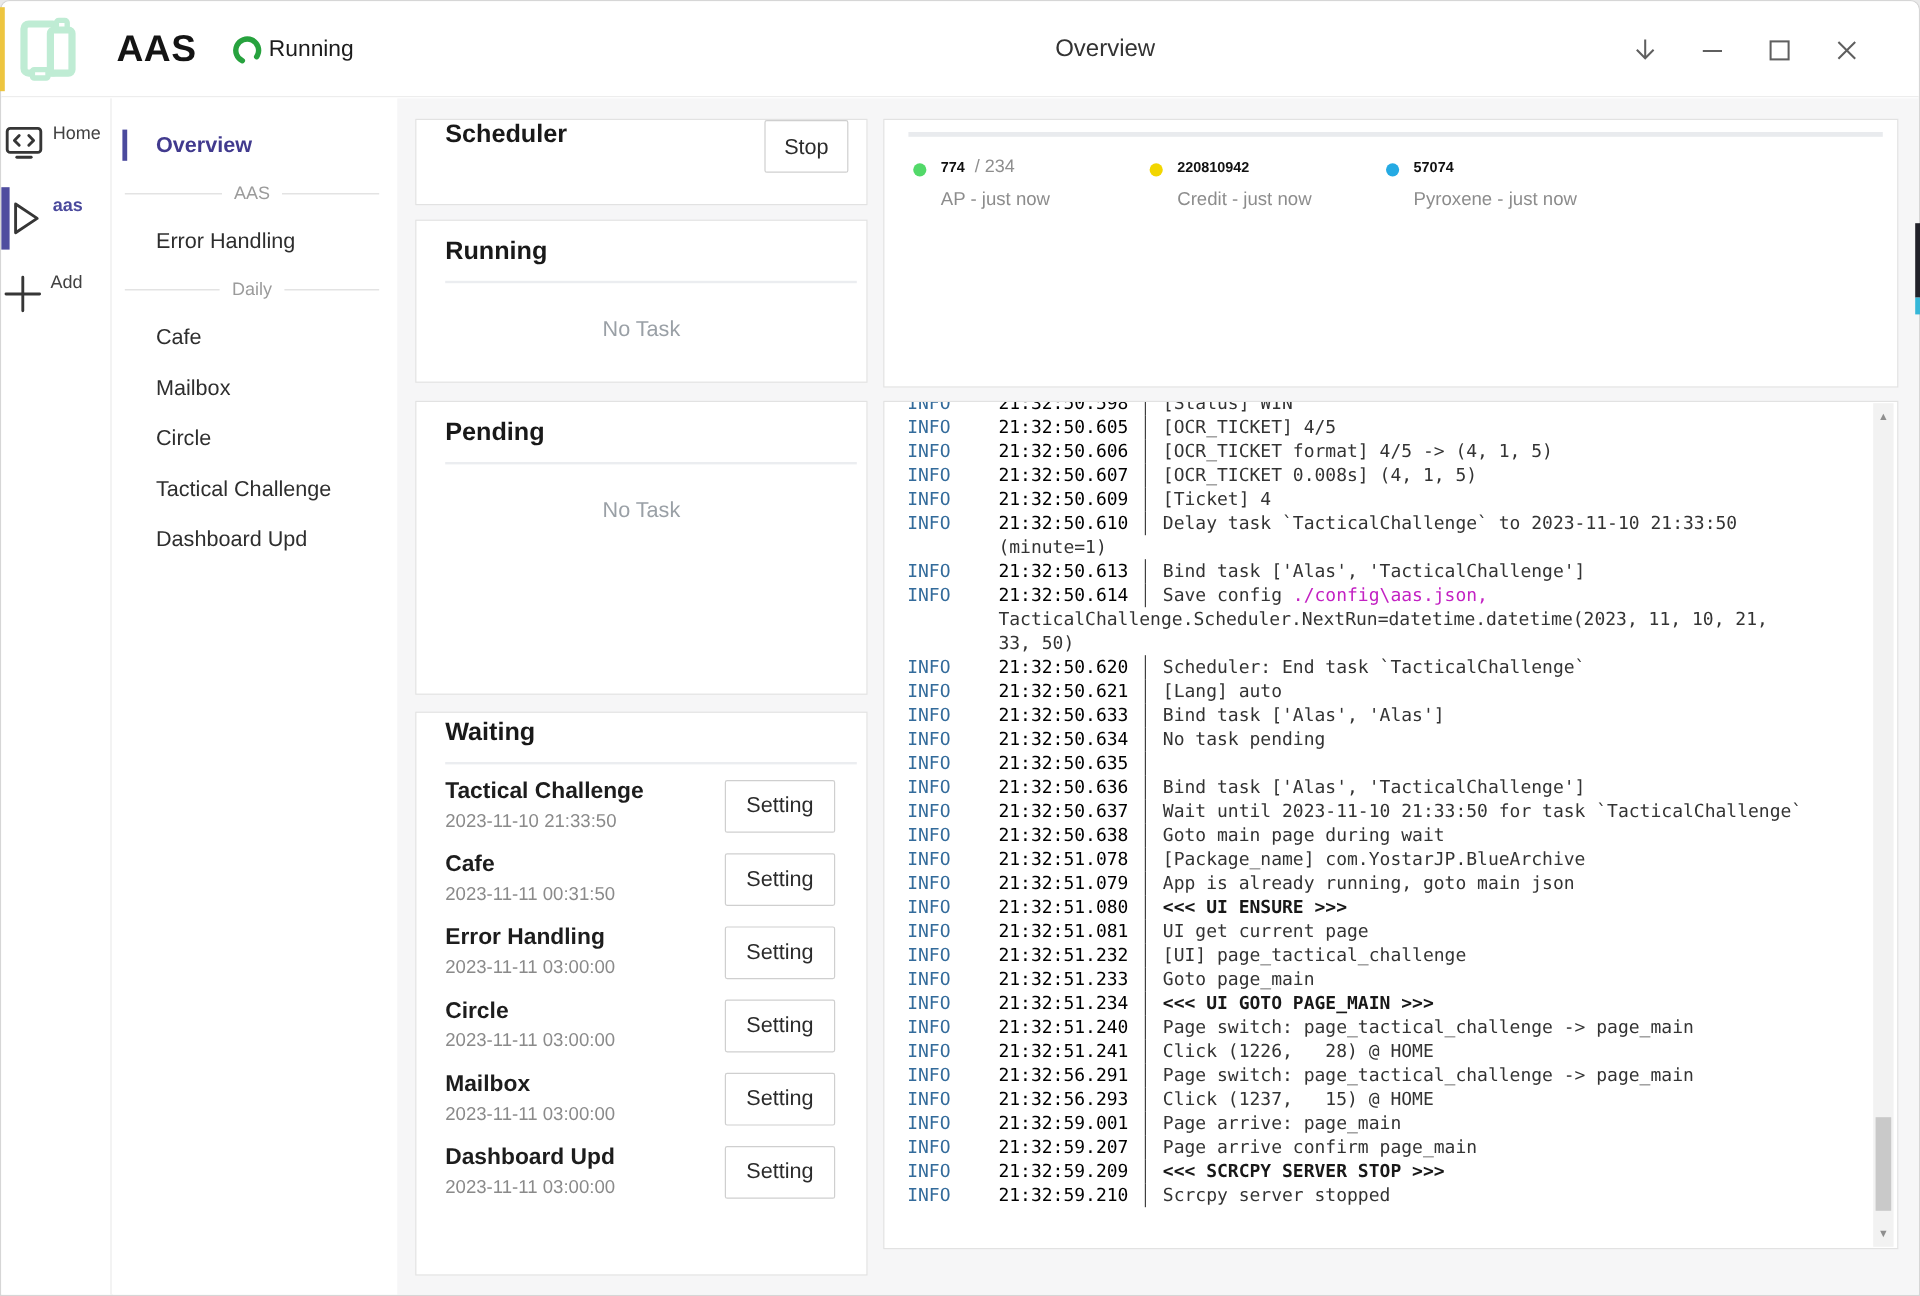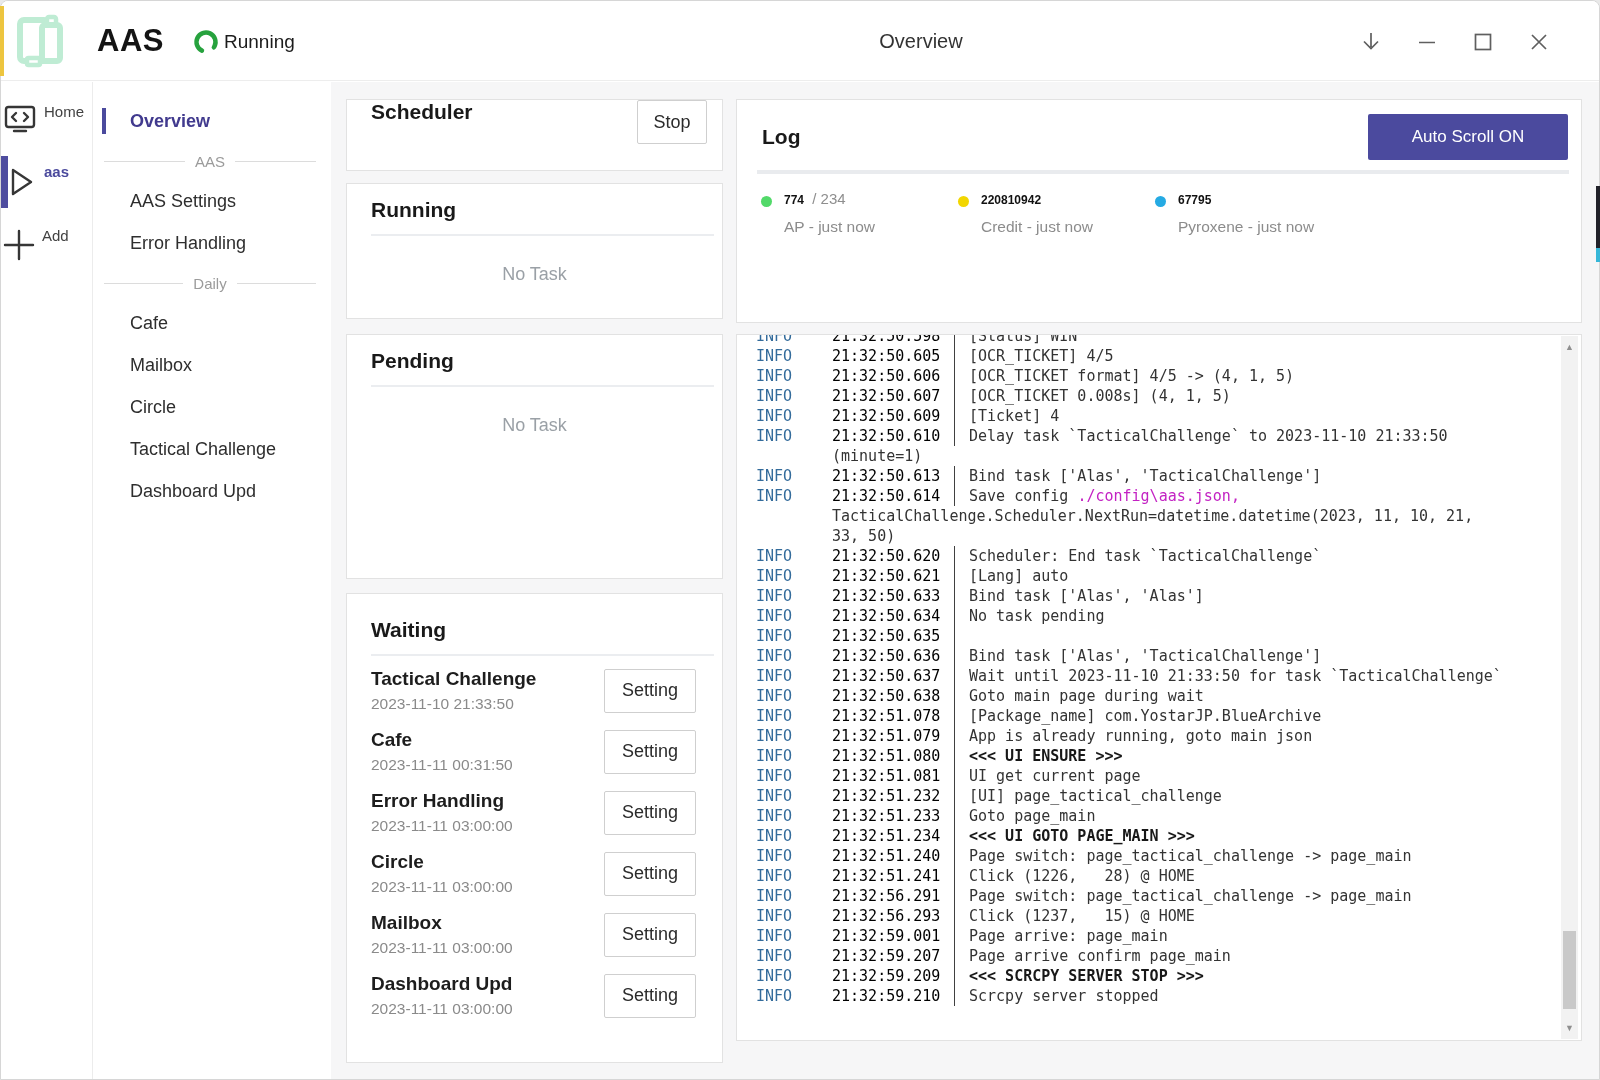--- a/index.html
+++ b/index.html
@@ -271,10 +271,6 @@
   </div>
 
   <div class="card" id="card-logstats">
-    <div class="log-head">
-      <div class="card-title">Log</div>
-      <button class="autoscroll-btn">Auto Scroll ON</button>
-    </div>
     <div class="log-head-divider"></div>
     <div class="stats">
         <div class="stat">

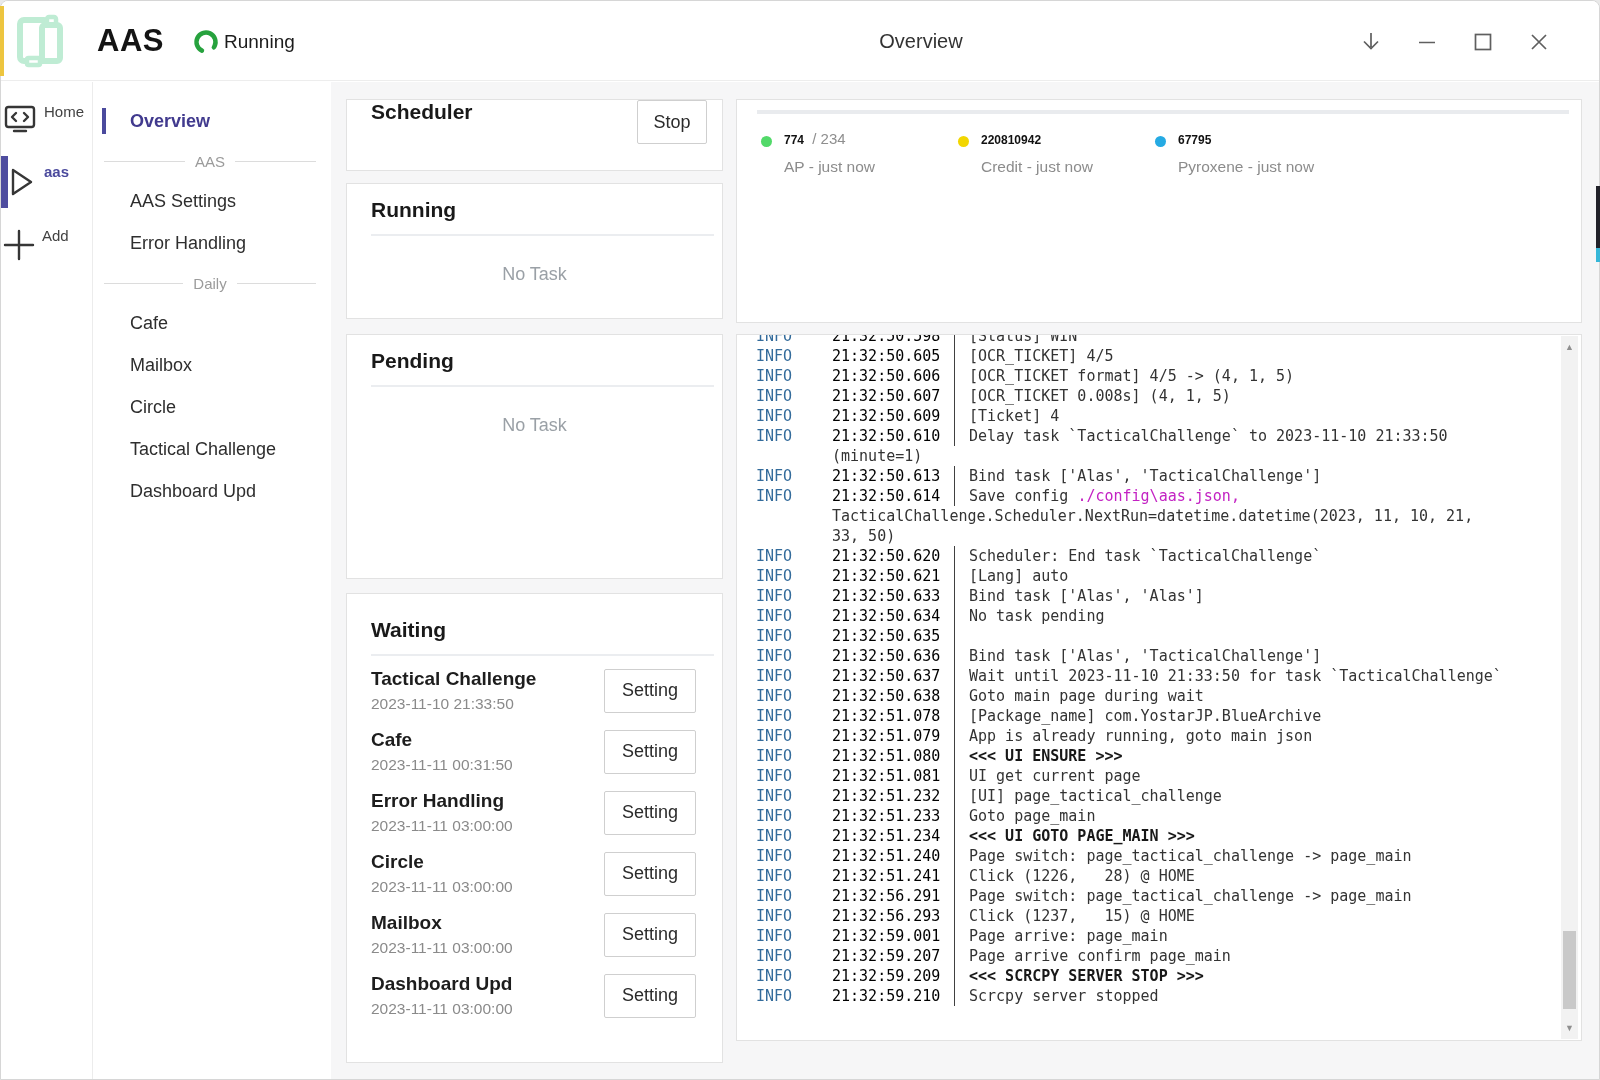--- a/index.html
+++ b/index.html
@@ -295,7 +295,7 @@
     <span class="stat-dot" style="background: rgb(37, 170, 227);"></span>
     <div class="stat-body">
       <div class="stat-value-row">
-        <span class="stat-value">67795</span><span class="stat-total"></span>
+        <span class="stat-value">57074</span><span class="stat-total"></span>
       </div>
       <div class="stat-label">Pyroxene - just now</div>
     </div>

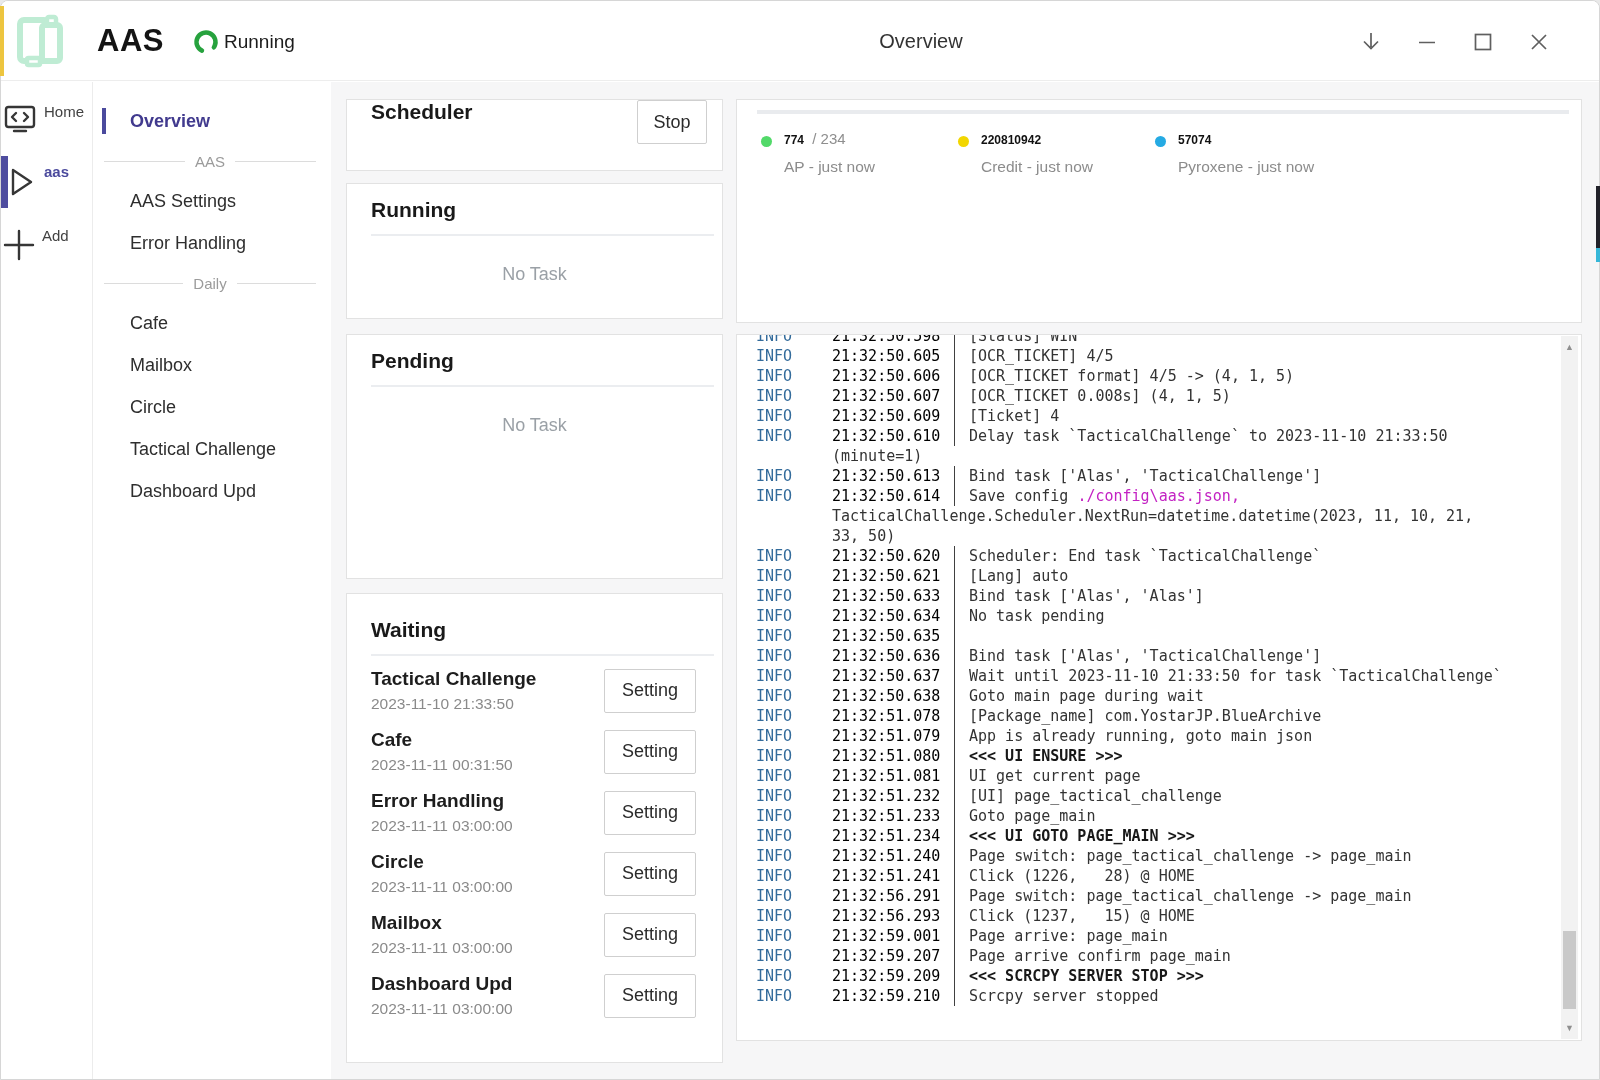--- a/index.html
+++ b/index.html
@@ -163,10 +163,6 @@
   </div>
       <div class="nav-item">
 
-    <span class="nav-label">AAS Settings</span>
-  </div>
-      <div class="nav-item">
-
     <span class="nav-label">Error Handling</span>
   </div>
       <div class="nav-divider">

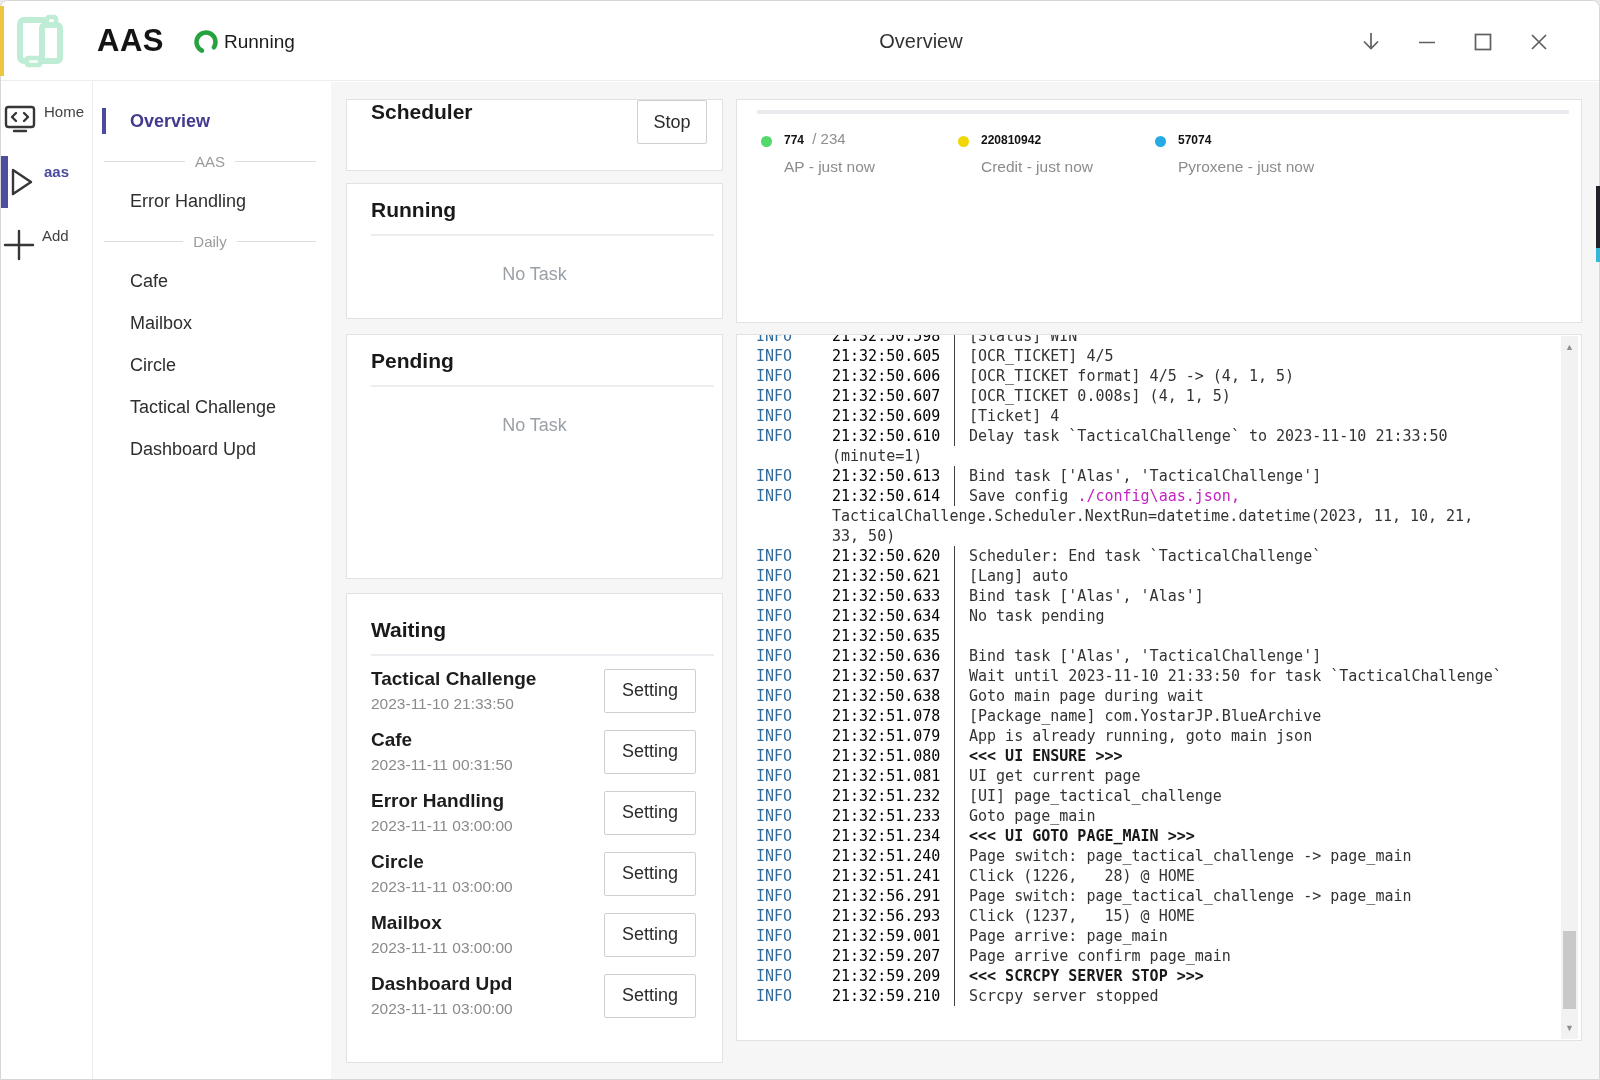--- a/index.html
+++ b/index.html
@@ -45,7 +45,7 @@
 .card-head{padding:0 24px}
 .title-divider{height:2px;background:#ebedf0;margin:12px 8px 0 24px}
 .no-task{text-align:center;color:#9aa0a6;font-size:18px;margin-top:28px}
-#card-waiting{left:345px;top:592px;width:377px;height:470px;padding-top:24px}
+#card-waiting{left:345px;top:592px;width:377px;height:470px;padding-top:5px}
 .task-list{margin-top:4px}
 .task-row{height:61px;display:flex;align-items:center;padding:0 26px 0 24px}
 .task-info{flex:1}

